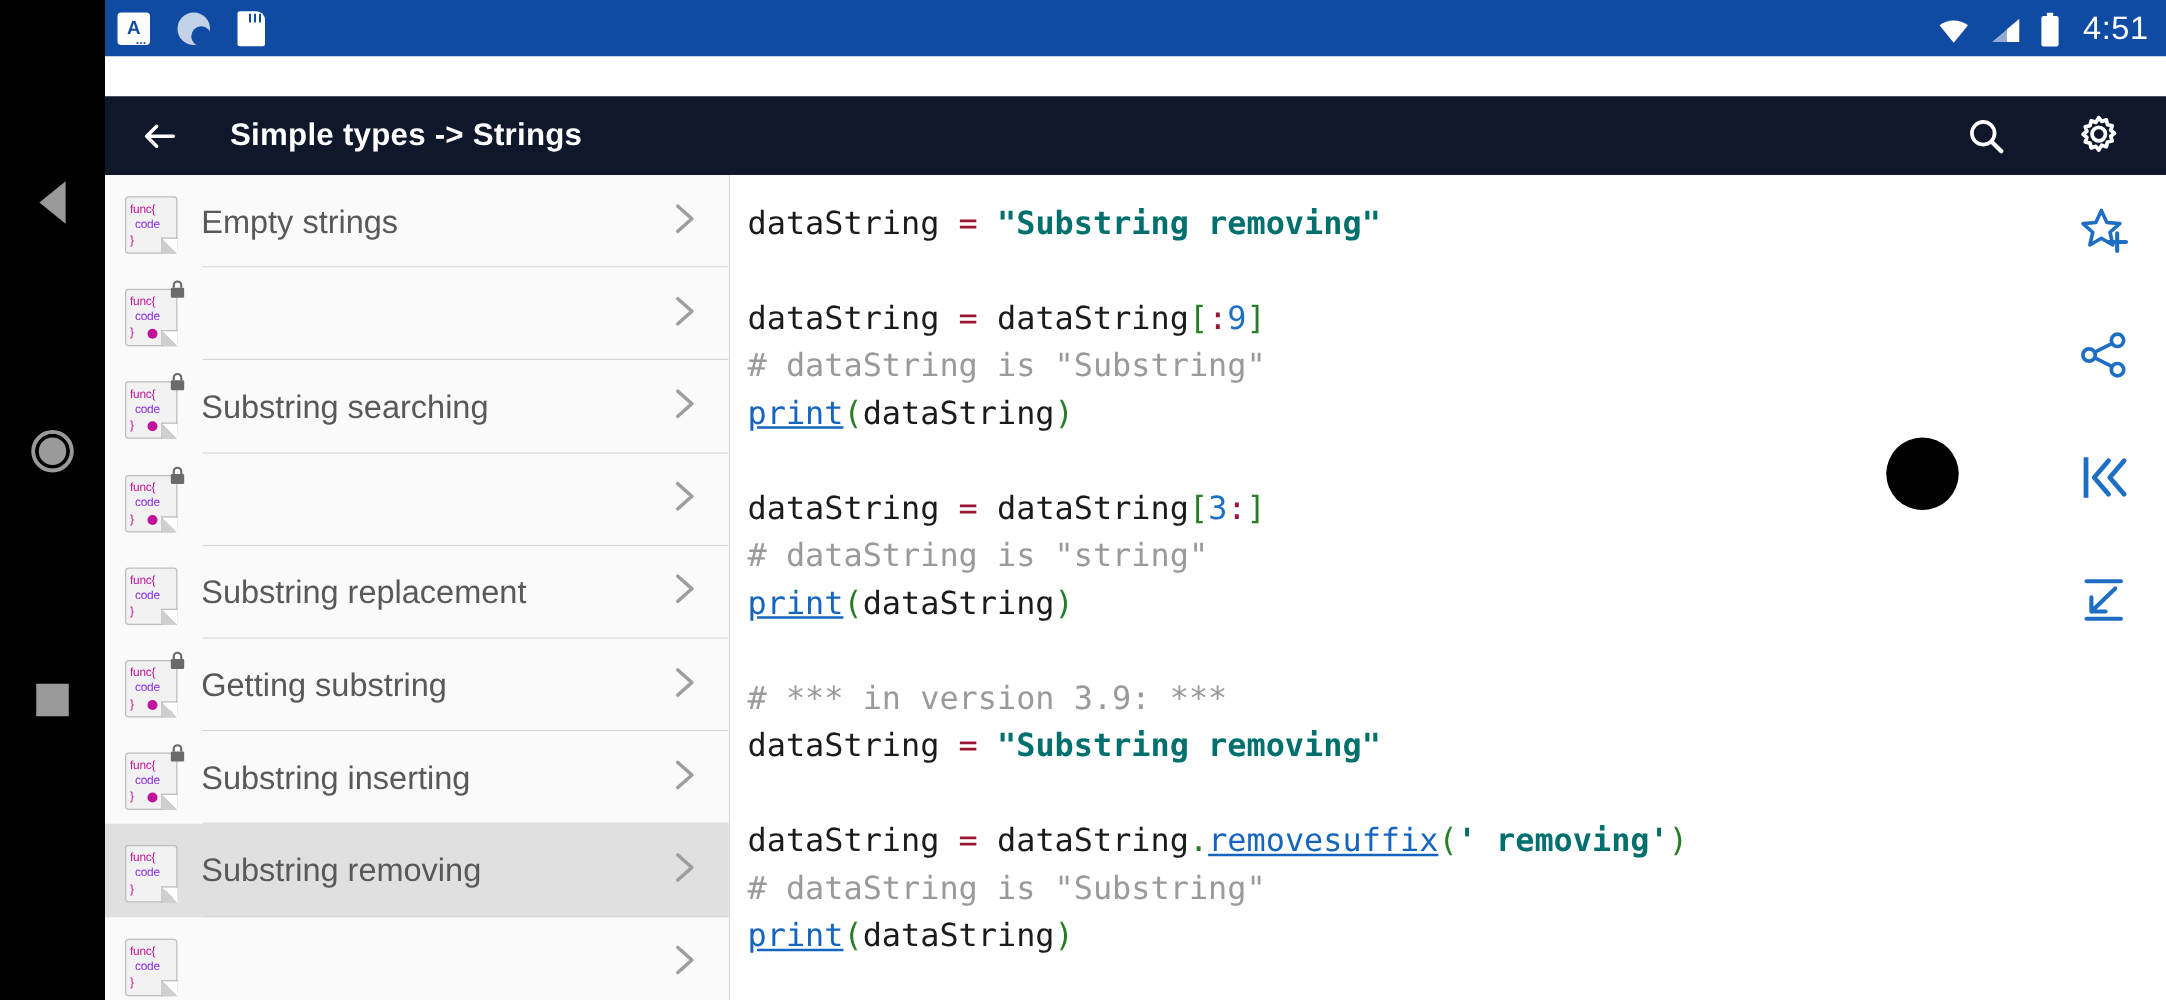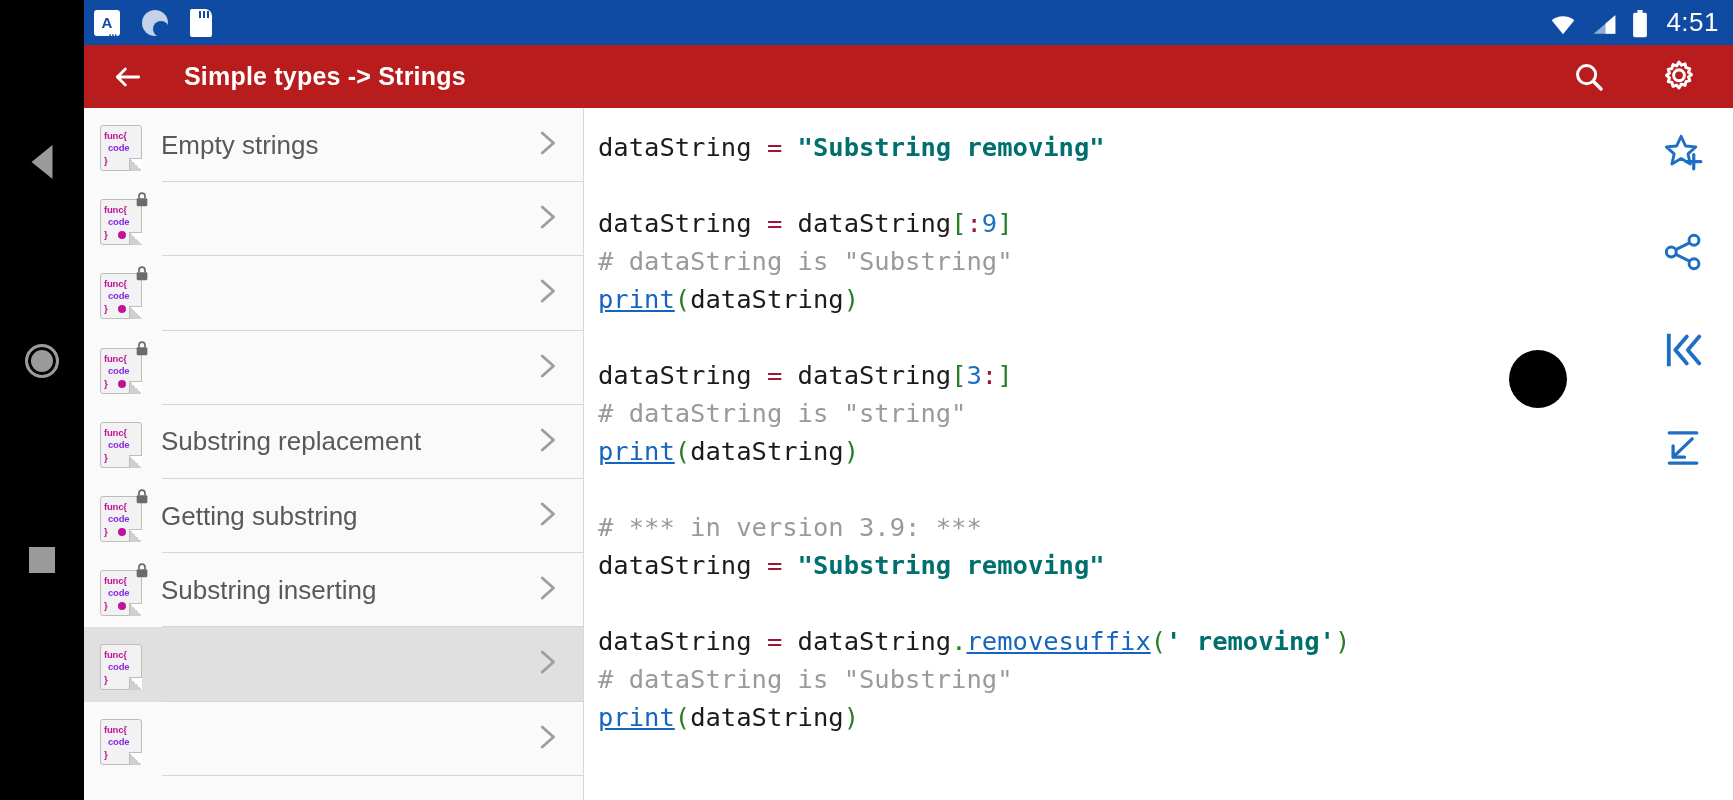--- a/index.html
+++ b/index.html
@@ -75,8 +75,8 @@
 
   
   .appbar {
-    height:63px; background:#b91c1c;
-    display:flex; align-items:center; padding:0 20px 0 24px;
+    height:63px; background:#0f172a;
+    display:flex; align-items:center; padding:0 20px 0 24px;margin-top:32px;
   }
   .appbar-title {
     color:#fff; font-size:25px; font-weight:bold; margin-left:36px;

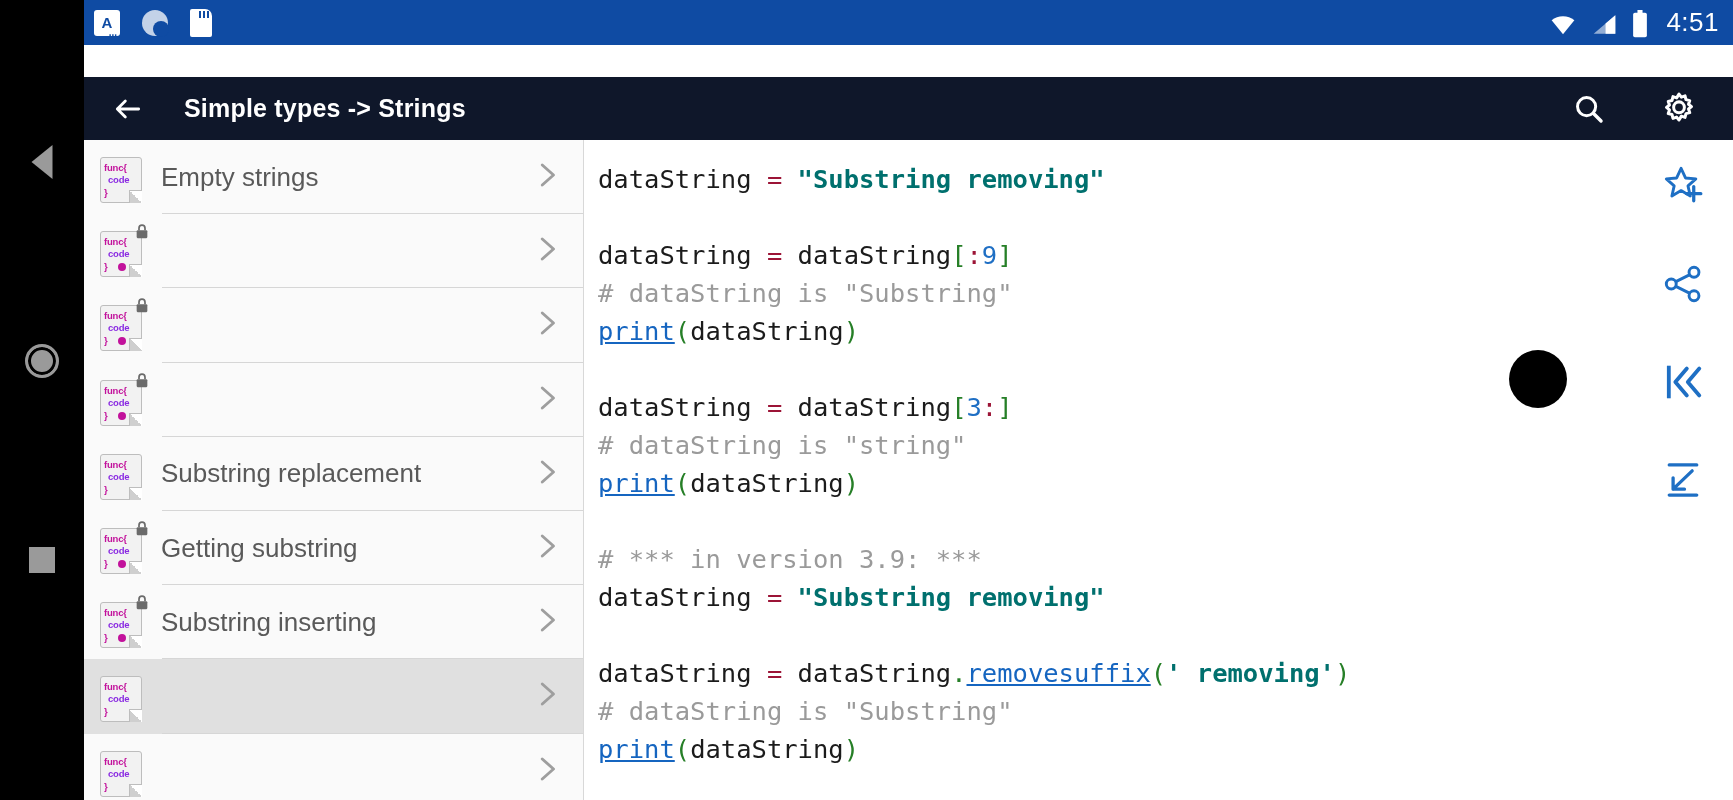--- a/index.html
+++ b/index.html
@@ -115,7 +115,7 @@
     border-left:1px solid #bdbdbd; border-top:1px solid #bdbdbd;
   }
   .cd-l1,.cd-l2,.cd-l3 { position:absolute; left:3px; font-size:9.5px; line-height:1;
-                          color:#c2119b; font-weight:bold; letter-spacing:-0.2px;}
+                          color:#c2119b; font-weight:normal; letter-spacing:-0.2px;}
   .cd-l1{ top:5px; }
   .cd-l2{ top:17px; left:7px; color:#8a2be2; }
   .cd-l3{ top:30px; }

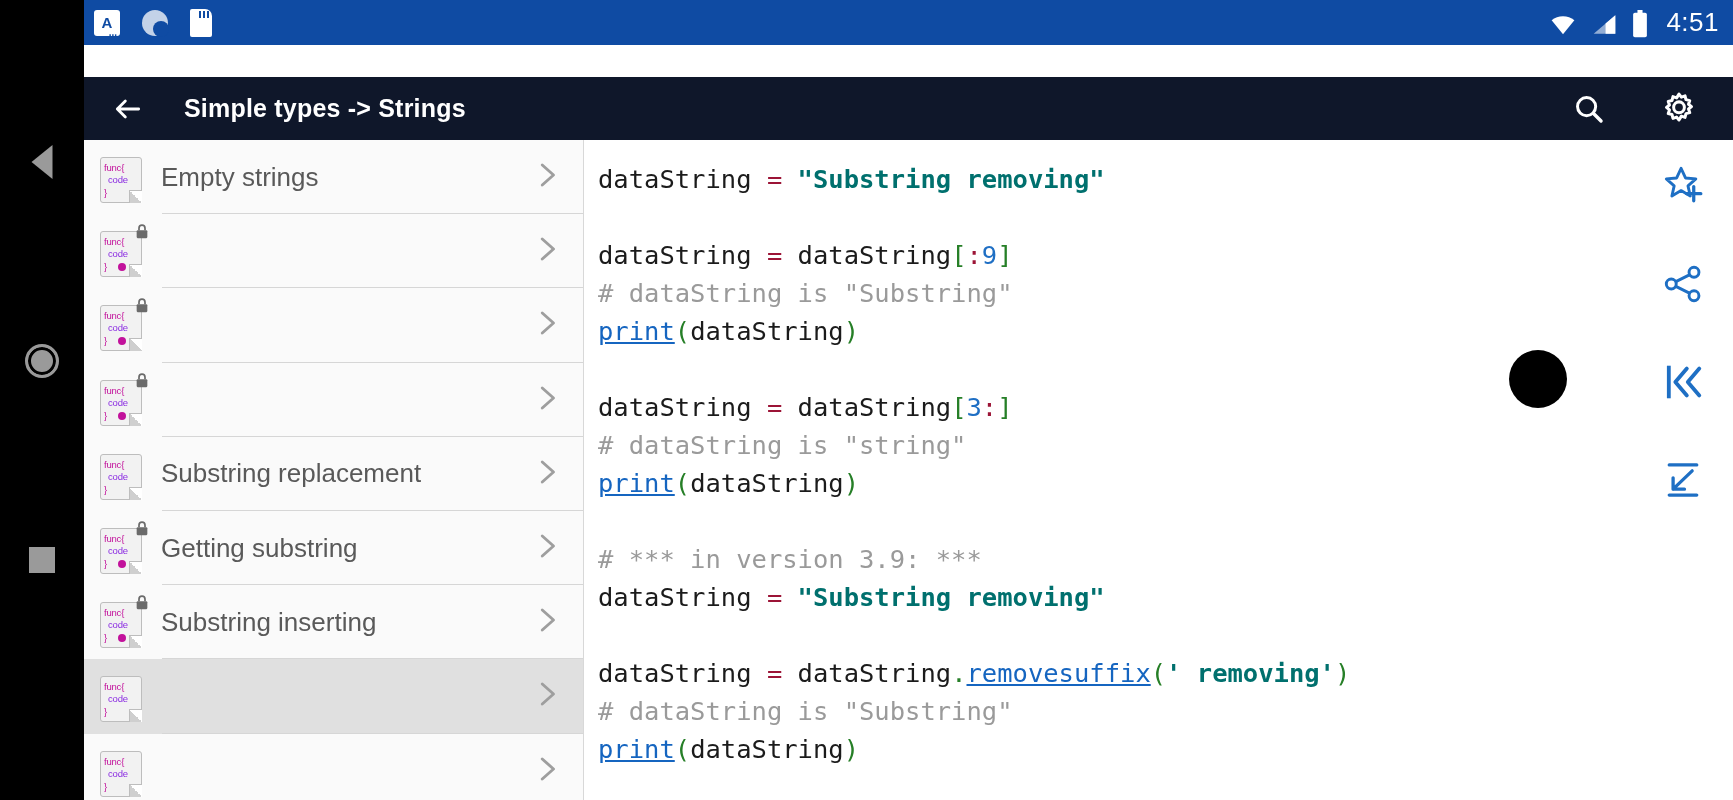--- a/index.html
+++ b/index.html
@@ -277,6 +277,7 @@
                 <rect x="4" y="10" width="16" height="12" rx="1.6" fill="#6b6b6b"></rect>
               </svg>
             </div>
+            <div class="li-label">Substring searching</div>
             <div class="li-chevron"><svg width="30" height="38" viewBox="0 0 24 24">
                 <path fill="none" stroke="#9e9e9e" stroke-width="2.3" stroke-linecap="round" stroke-linejoin="round" d="M9 4l9 8-9 8"></path>
               </svg></div>

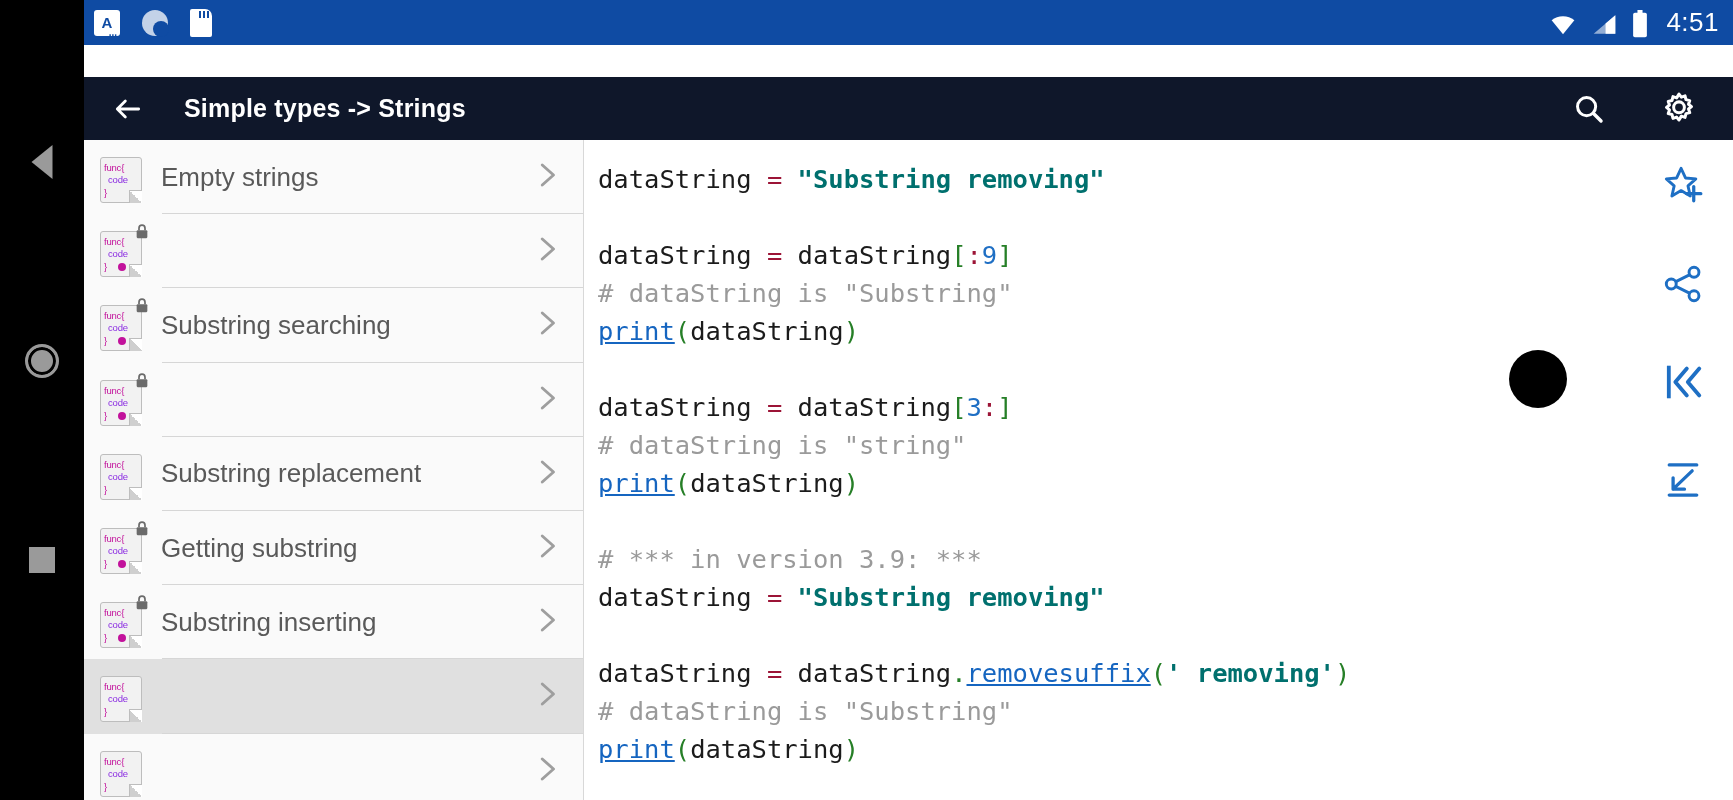--- a/index.html
+++ b/index.html
@@ -361,6 +361,7 @@
                 <span class="cd-l3">}</span>
               </div>
             </div>
+            <div class="li-label">Substring removing</div>
             <div class="li-chevron"><svg width="30" height="38" viewBox="0 0 24 24">
                 <path fill="none" stroke="#9e9e9e" stroke-width="2.3" stroke-linecap="round" stroke-linejoin="round" d="M9 4l9 8-9 8"></path>
               </svg></div>

